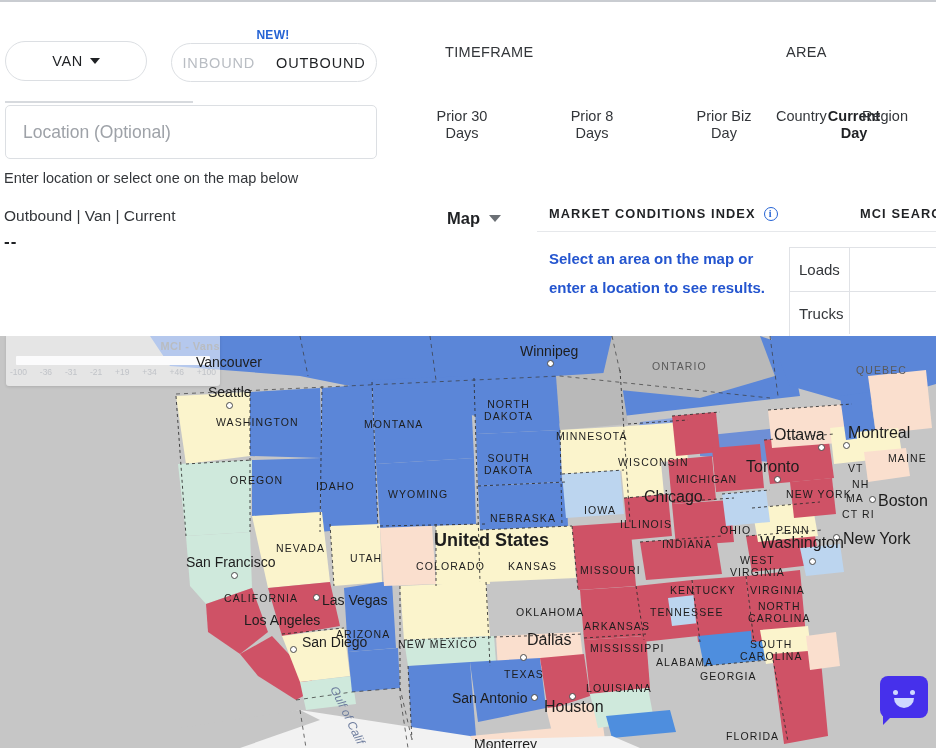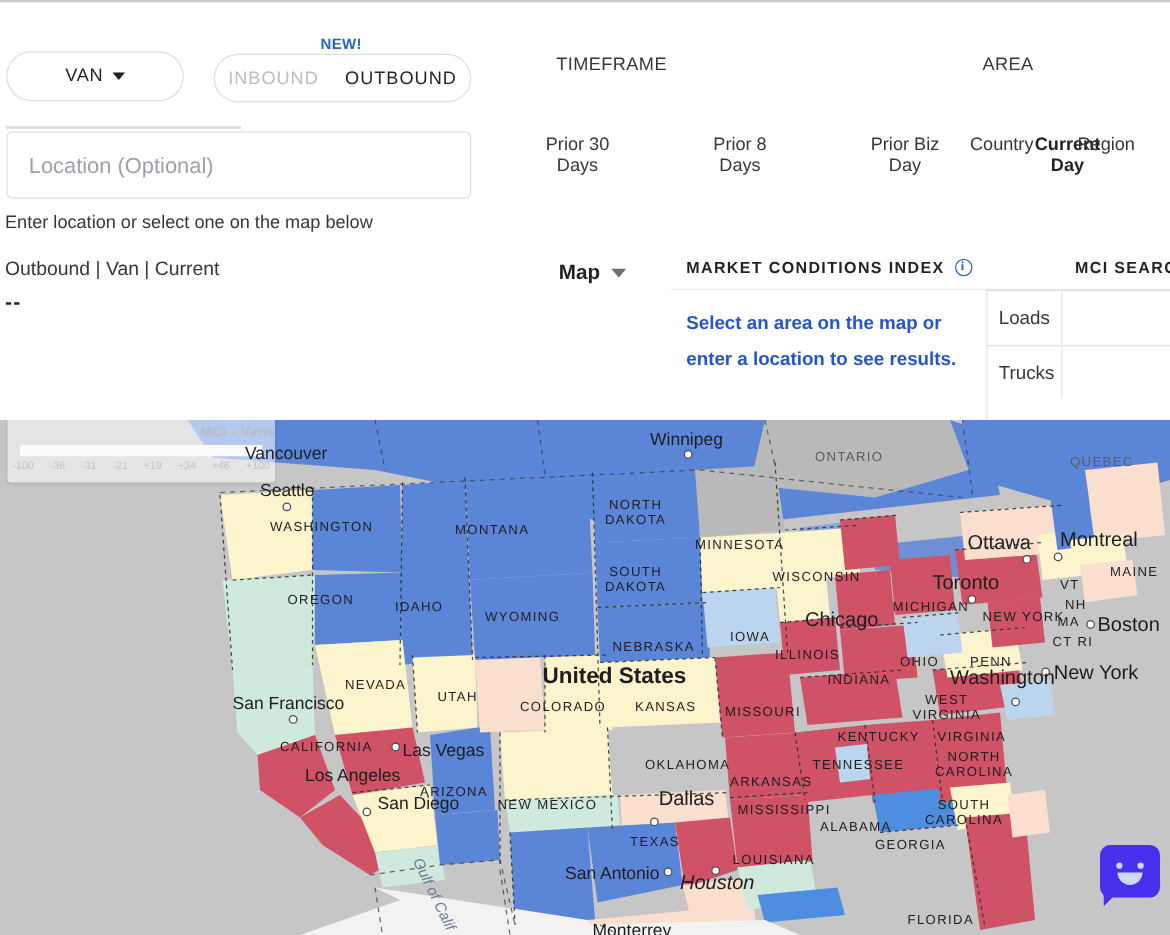--- a/index.html
+++ b/index.html
@@ -120,7 +120,7 @@
     font-size: 15px; font-weight: 700; color: #2455cf; line-height: 29px;
   }
   .mci-table {
-    position: absolute; left: 789px; top: 232px; width: 147px; height: 116px;
+    position: absolute; left: 789px; top: 247px; width: 147px; height: 116px;
     border: 1px solid #e0e2e6; border-right: none;
   }
   .mci-tr { display: flex; height: 43px; }

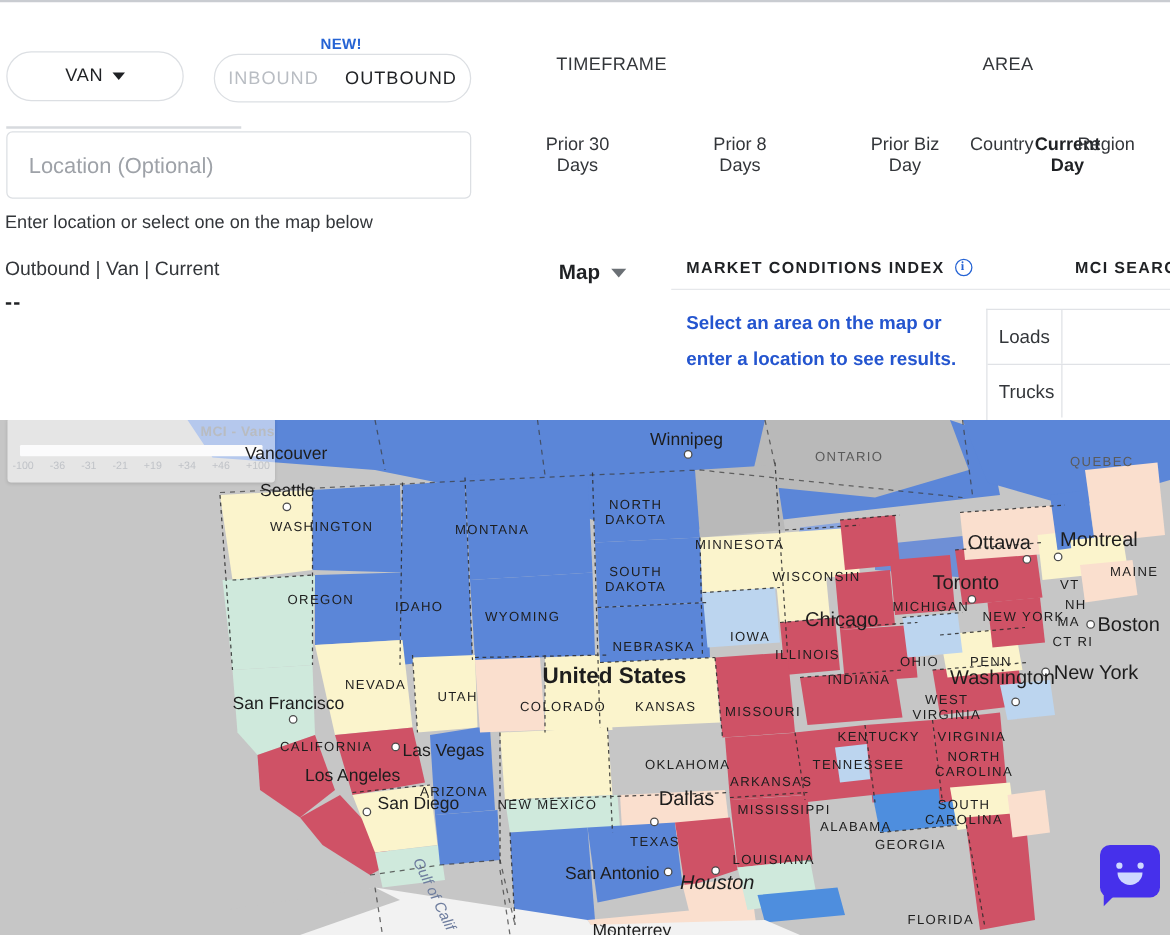--- a/index.html
+++ b/index.html
@@ -453,7 +453,7 @@
     <div class="lbl lbl-state" style="left:586px;top:346px;">LOUISIANA</div>
     <div class="lbl lbl-state" style="left:618px;top:120px;">WISCONSIN</div>
     <div class="lbl lbl-state" style="left:620px;top:182px;">ILLINOIS</div>
-    <div class="lbl lbl-state" style="left:676px;top:144px;margin-left:38px;">MICHIGAN</div>
+    <div class="lbl lbl-state" style="left:676px;top:137px;">MICHIGAN</div>
     <div class="lbl lbl-state" style="left:662px;top:202px;">INDIANA</div>
     <div class="lbl lbl-state" style="left:720px;top:188px;">OHIO</div>
     <div class="lbl lbl-state" style="left:670px;top:248px;">KENTUCKY</div>

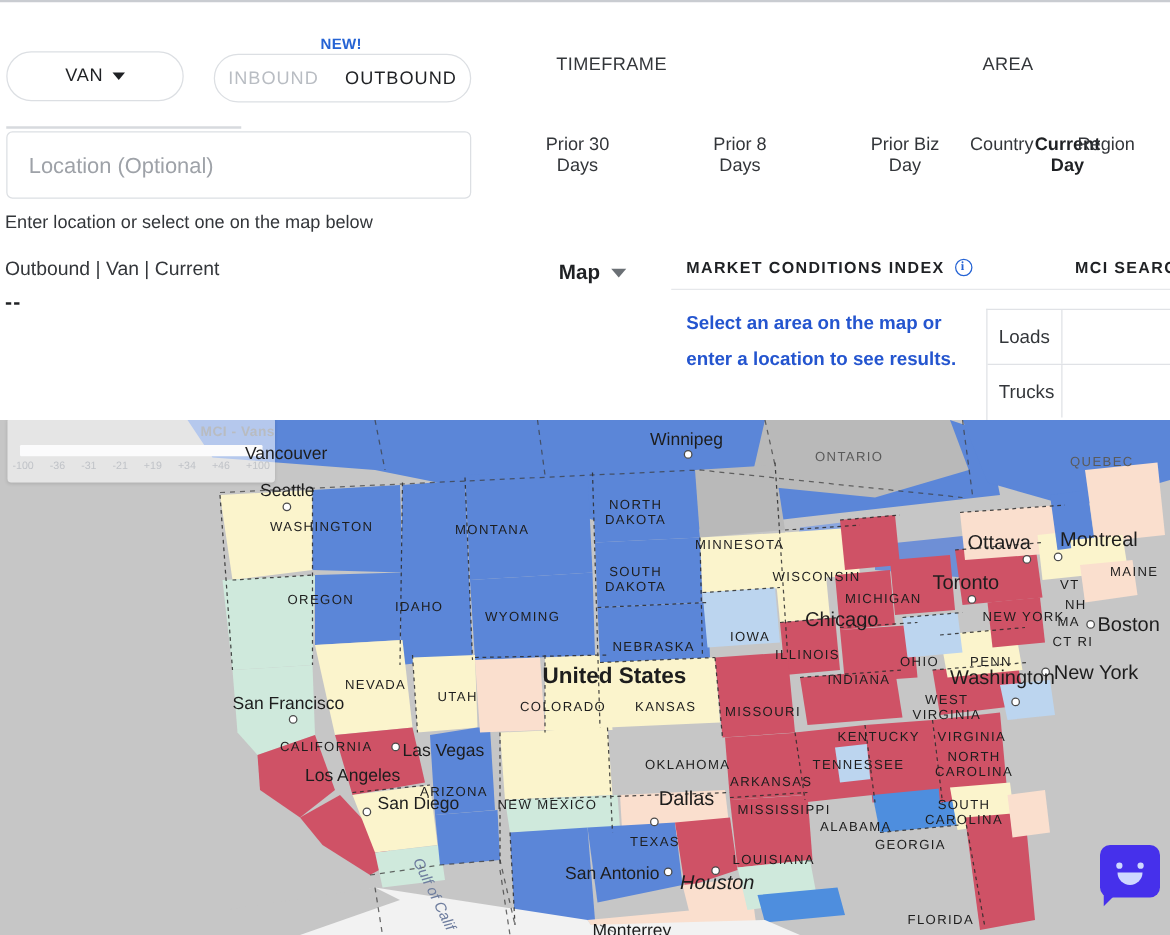--- a/index.html
+++ b/index.html
@@ -492,7 +492,7 @@
     <span class="city-dot" style="left:290px;top:310px;"></span>
     <div class="lbl lbl-city big" style="left:527px;top:295px;">Dallas</div>
     <span class="city-dot" style="left:520px;top:318px;"></span>
-    <div class="lbl lbl-city big" style="left:544px;top:362px;font-style:italic;">Houston</div>
+    <div class="lbl lbl-city big" style="left:544px;top:362px;">Houston</div>
     <span class="city-dot" style="left:569px;top:357px;"></span>
     <div class="lbl lbl-city" style="left:452px;top:354px;">San Antonio</div>
     <span class="city-dot" style="left:531px;top:358px;"></span>

